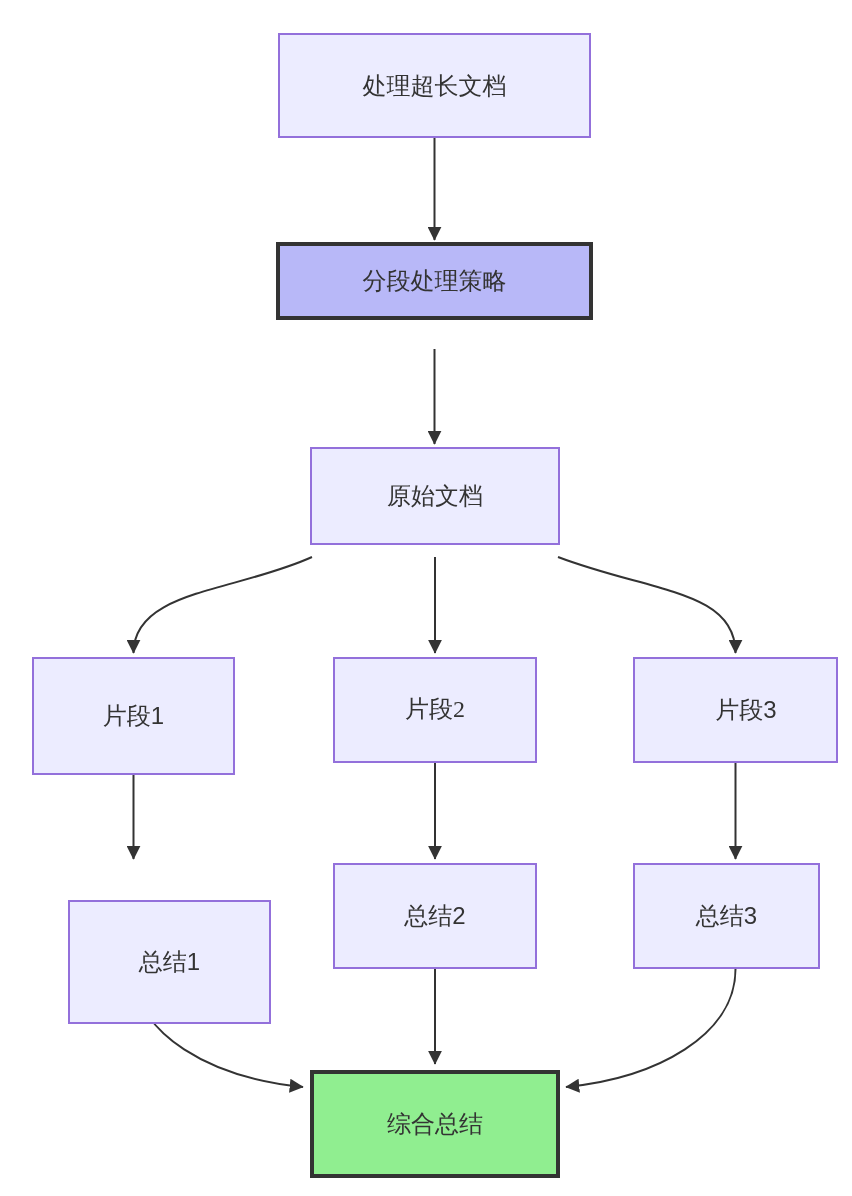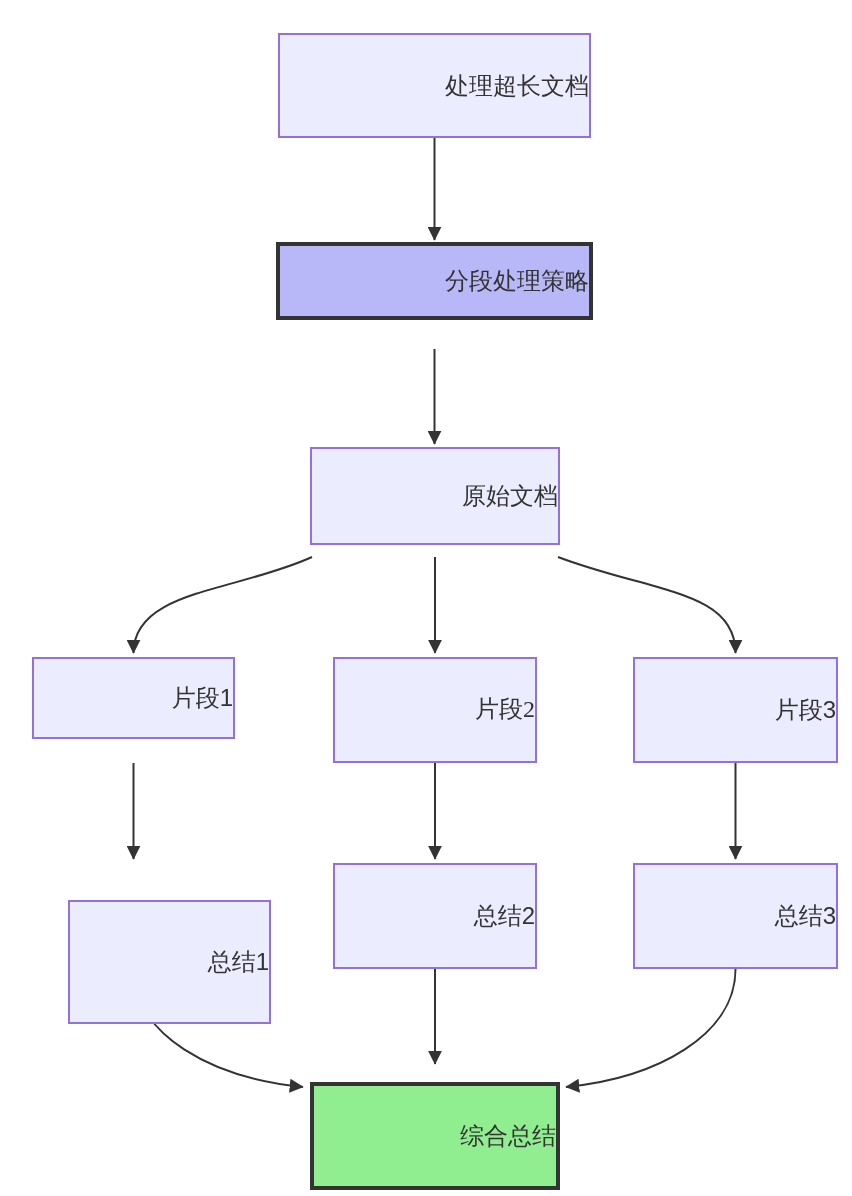--- a/index.html
+++ b/index.html
@@ -32,7 +32,7 @@
     box-sizing: border-box;
     display: flex;
     align-items: center;
-    justify-content: flex-end;
+    justify-content: center;
     background: #ECECFF;
     border: 2px solid #9370DB;
     color: #333333;

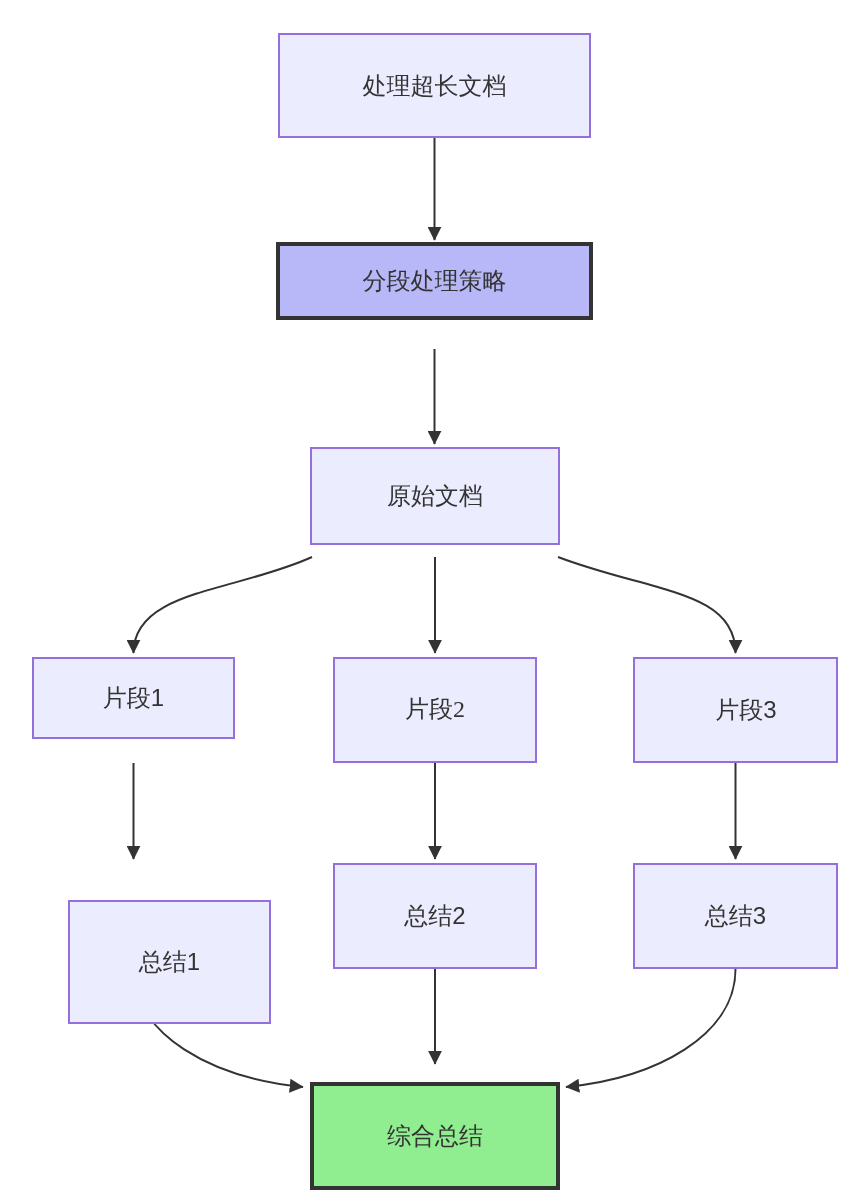--- a/index.html
+++ b/index.html
@@ -53,7 +53,7 @@
   #n0 { left: 278px; top: 33px;   width: 313px; height: 105px; }
   #n1 { left: 276px; top: 242px;  width: 317px; height: 78px; }
   #n2 { left: 310px; top: 447px;  width: 250px; height: 98px; }
-  #n3 { left: 32px;  top: 657px;  width: 203px; height: 82px; }
+  #n3 { left: 32px;  top: 657px;  width: 203px; height: 118px; }
   #n4 { left: 333px; top: 657px;  width: 204px; height: 106px; font-family: Liberation Serif, serif; }
   #n5 { left: 633px; top: 657px;  width: 205px; height: 106px; padding-left: 21px; }
   #n6 { left: 32px;  top: 900px;  width: 203px; height: 124px; margin-left: 36px; }

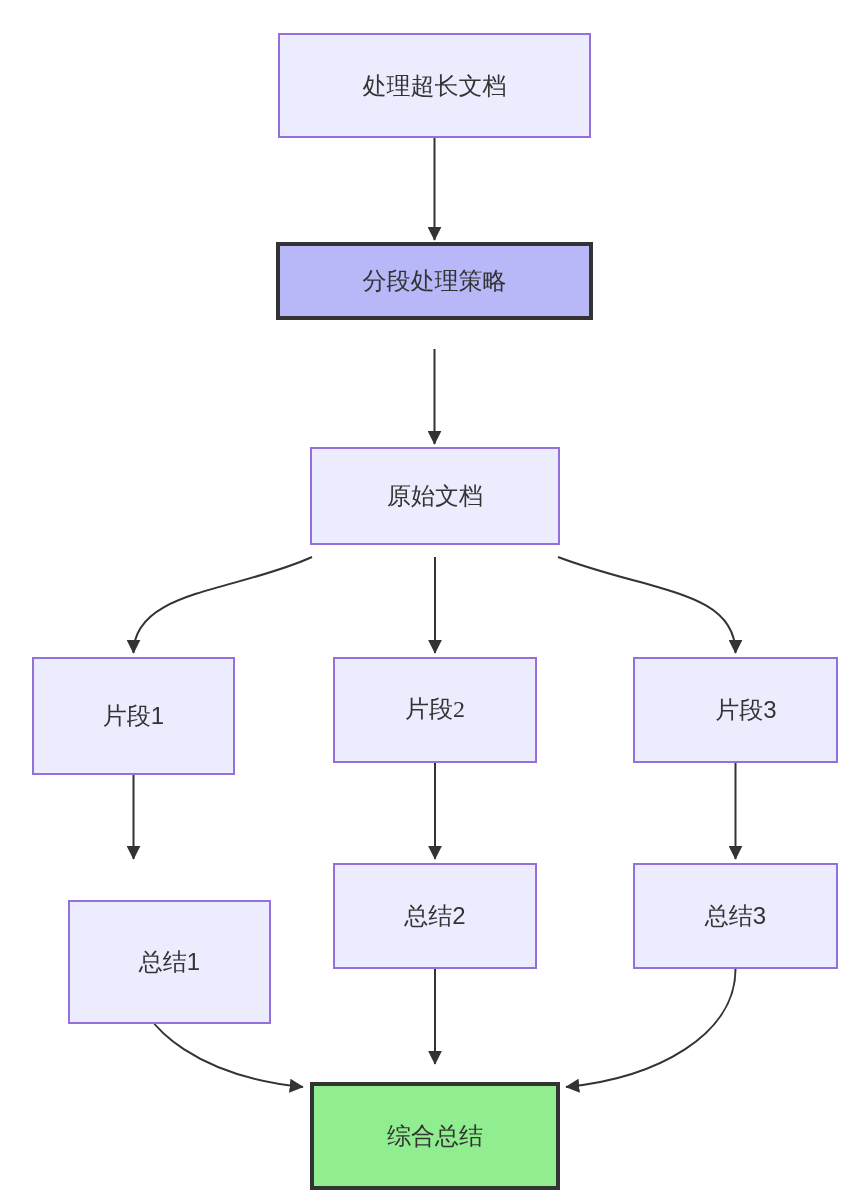--- a/index.html
+++ b/index.html
@@ -58,7 +58,7 @@
   #n5 { left: 633px; top: 657px;  width: 205px; height: 106px; padding-left: 21px; }
   #n6 { left: 32px;  top: 900px;  width: 203px; height: 124px; margin-left: 36px; }
   #n7 { left: 333px; top: 863px;  width: 204px; height: 106px; }
-  #n8 { left: 633px; top: 863px;  width: 205px; height: 106px; }
+  #n8 { left: 633px; top: 863px;  width: 187px; height: 106px; }
   #n9 { left: 310px; top: 1070px; width: 250px; height: 108px; }
 </style>
 </head>

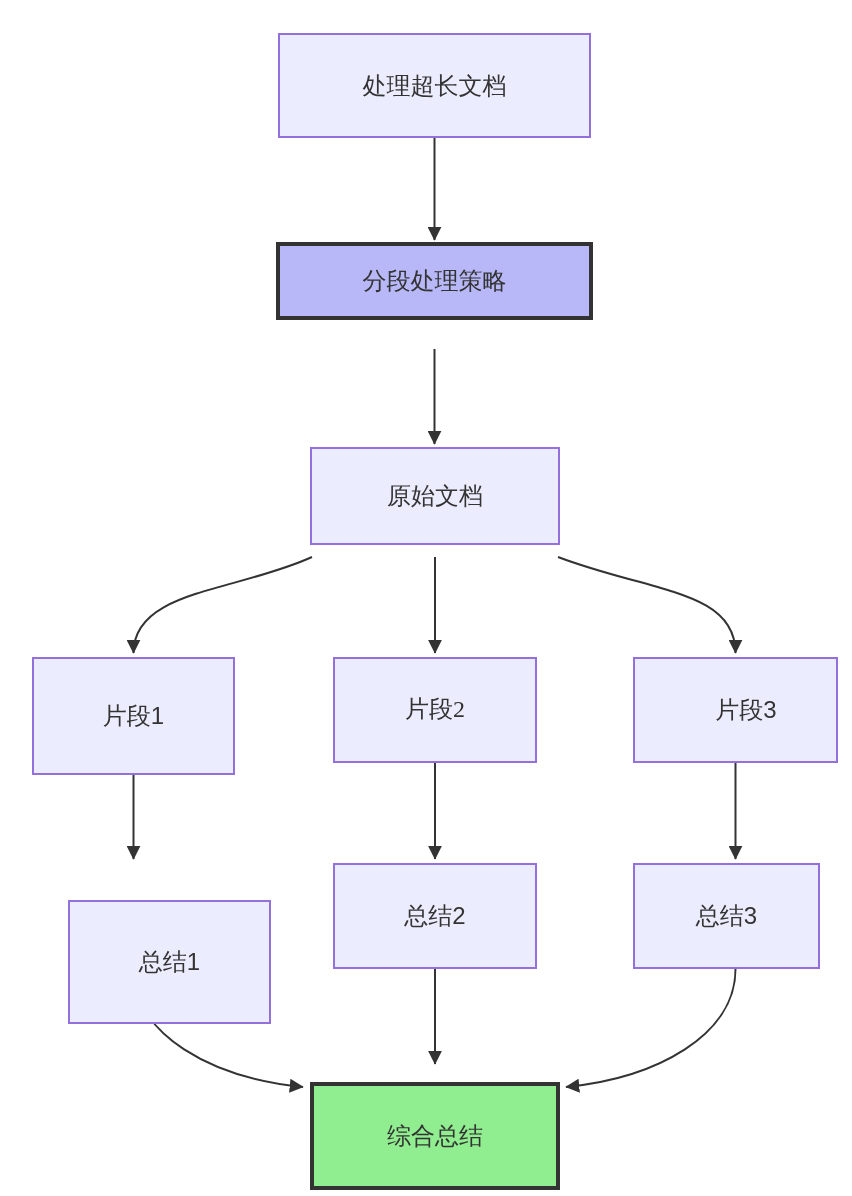--- a/index.html
+++ b/index.html
@@ -47,7 +47,6 @@
   .node.result {
     background: #90EE90;
     border: 4px solid #333333;
-    margin-top: 12px;
   }
   
   #n0 { left: 278px; top: 33px;   width: 313px; height: 105px; }

